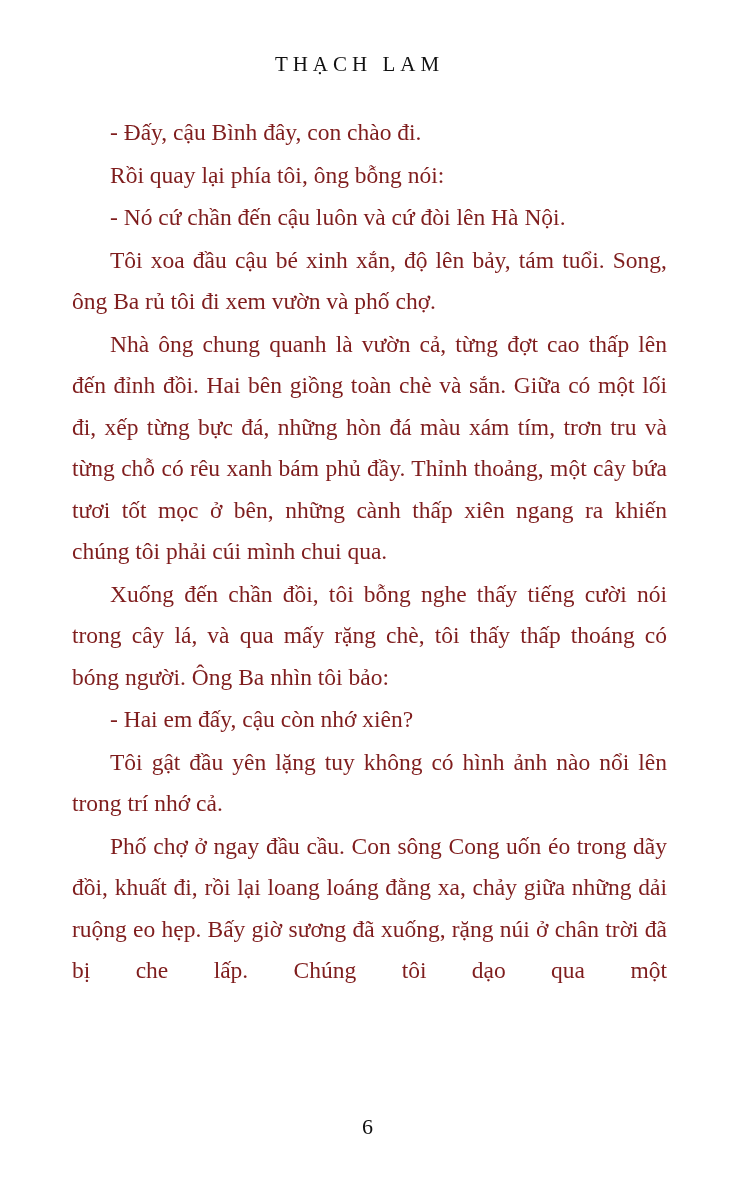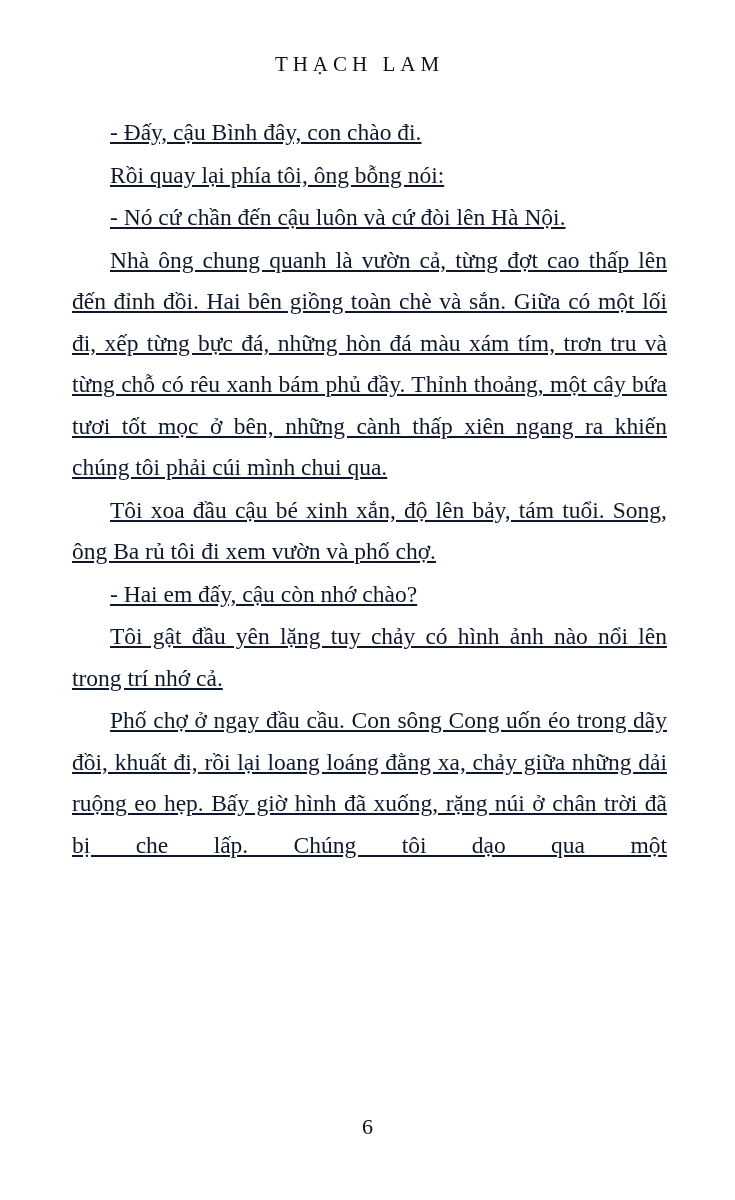--- a/index.html
+++ b/index.html
@@ -41,8 +41,7 @@
     line-height: 41.5px;
     text-align: justify;
     text-justify: inter-word;
-    color: #0f172a;
-    text-decoration: underline;
+    color: #7f1d1d;
   }
   .body-text p {
     margin: 0 0 1px 0;

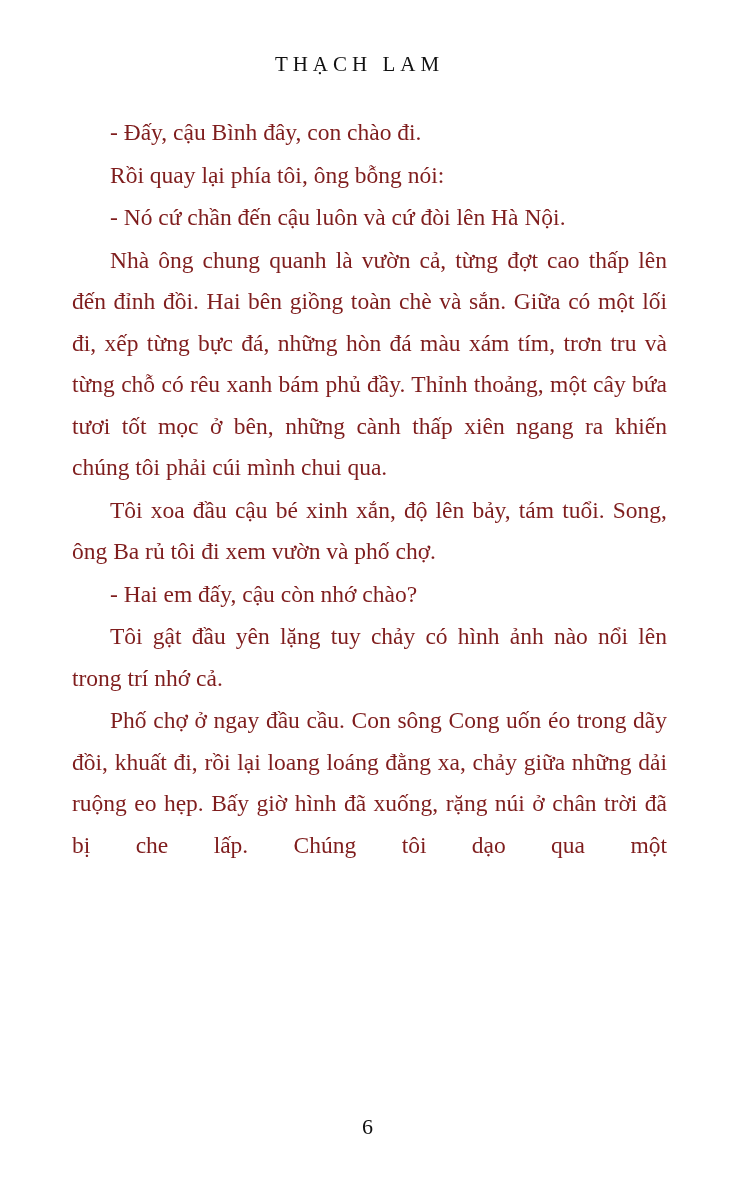--- a/index.html
+++ b/index.html
@@ -77,8 +77,8 @@
     <p class="dash">- Đấy, cậu Bình đây, con chào đi.</p>
     <p>Rồi quay lại phía tôi, ông bỗng nói:</p>
     <p class="dash">- Nó cứ chần đến cậu luôn và cứ đòi lên Hà Nội.</p>
+    <p>Tôi xoa đầu cậu bé xinh xắn, độ lên bảy, tám tuổi. Song, ông Ba rủ tôi đi xem vườn và phố chợ.</p>
     <p>Nhà ông chung quanh là vườn cả, từng đợt cao thấp lên đến đỉnh đồi. Hai bên giồng toàn chè và sắn. Giữa có một lối đi, xếp từng bực đá, những hòn đá màu xám tím, trơn tru và từng chỗ có rêu xanh bám phủ đầy. Thỉnh thoảng, một cây bứa tươi tốt mọc ở bên, những cành thấp xiên ngang ra khiến chúng tôi phải cúi mình chui qua.</p>
-    <p>Tôi xoa đầu cậu bé xinh xắn, độ lên bảy, tám tuổi. Song, ông Ba rủ tôi đi xem vườn và phố chợ.</p>
     <p class="dash">- Hai em đấy, cậu còn nhớ chào?</p>
     <p>Tôi gật đầu yên lặng tuy chảy có hình ảnh nào nổi lên trong trí nhớ cả.</p>
     <p class="cut">Phố chợ ở ngay đầu cầu. Con sông Cong uốn éo trong dãy đồi, khuất đi, rồi lại loang loáng đằng xa, chảy giữa những dải ruộng eo hẹp. Bấy giờ hình đã xuống, rặng núi ở chân trời đã bị che lấp. Chúng tôi dạo qua một</p>

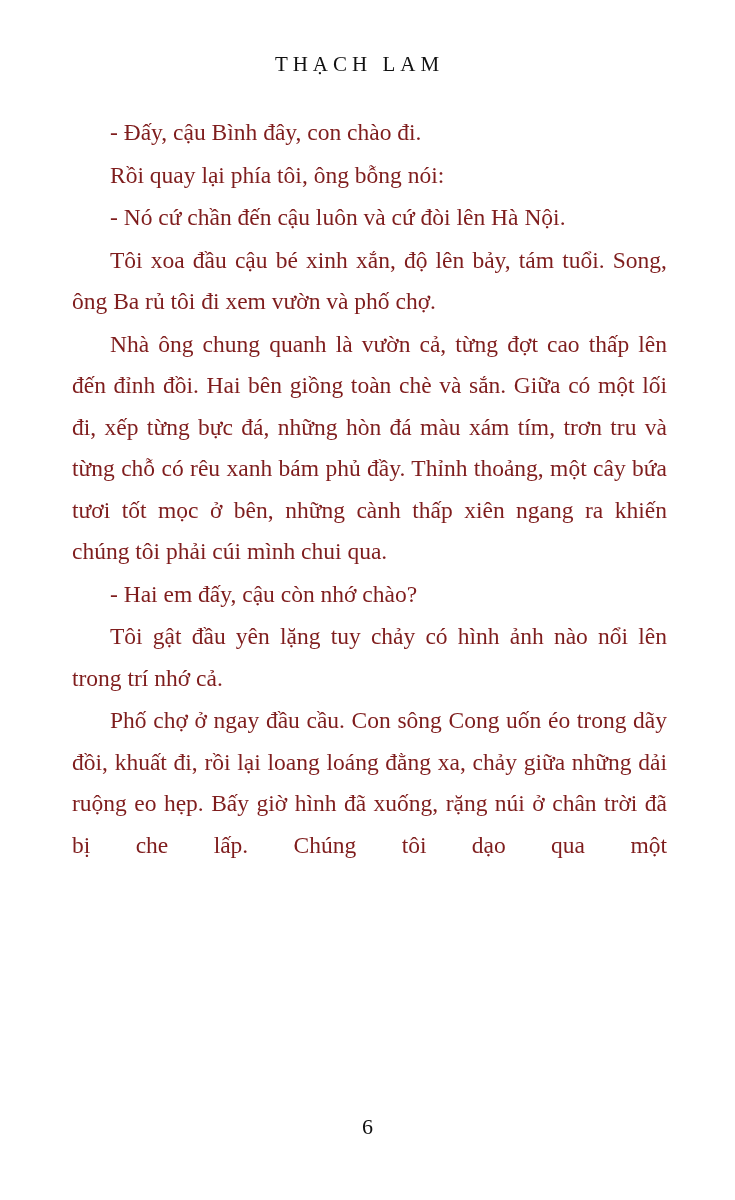--- a/index.html
+++ b/index.html
@@ -79,6 +79,7 @@
     <p class="dash">- Nó cứ chần đến cậu luôn và cứ đòi lên Hà Nội.</p>
     <p>Tôi xoa đầu cậu bé xinh xắn, độ lên bảy, tám tuổi. Song, ông Ba rủ tôi đi xem vườn và phố chợ.</p>
     <p>Nhà ông chung quanh là vườn cả, từng đợt cao thấp lên đến đỉnh đồi. Hai bên giồng toàn chè và sắn. Giữa có một lối đi, xếp từng bực đá, những hòn đá màu xám tím, trơn tru và từng chỗ có rêu xanh bám phủ đầy. Thỉnh thoảng, một cây bứa tươi tốt mọc ở bên, những cành thấp xiên ngang ra khiến chúng tôi phải cúi mình chui qua.</p>
+    <p>Xuống đến chần đồi, tôi bỗng nghe thấy tiếng cười nói trong cây lá, và qua mấy rặng chè, tôi thấy thấp thoáng có bóng người. Ông Ba nhìn tôi bảo:</p>
     <p class="dash">- Hai em đấy, cậu còn nhớ chào?</p>
     <p>Tôi gật đầu yên lặng tuy chảy có hình ảnh nào nổi lên trong trí nhớ cả.</p>
     <p class="cut">Phố chợ ở ngay đầu cầu. Con sông Cong uốn éo trong dãy đồi, khuất đi, rồi lại loang loáng đằng xa, chảy giữa những dải ruộng eo hẹp. Bấy giờ hình đã xuống, rặng núi ở chân trời đã bị che lấp. Chúng tôi dạo qua một</p>

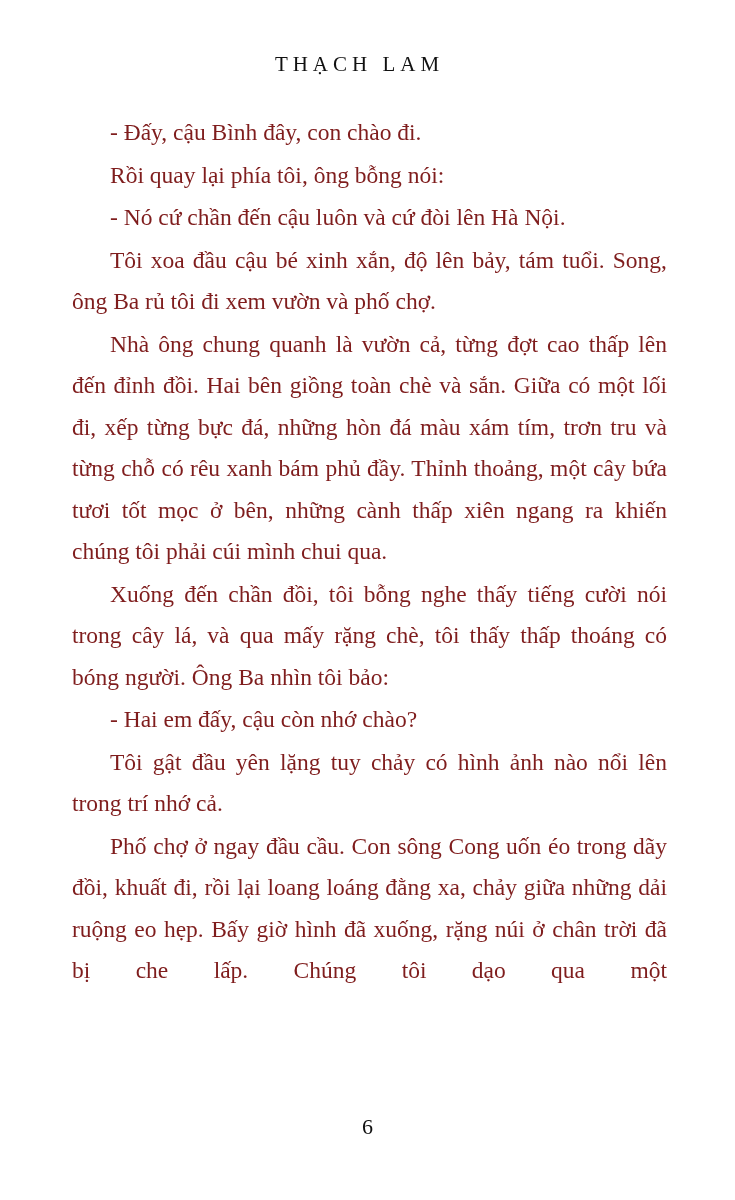--- a/index.html
+++ b/index.html
@@ -80,7 +80,7 @@
     <p>Tôi xoa đầu cậu bé xinh xắn, độ lên bảy, tám tuổi. Song, ông Ba rủ tôi đi xem vườn và phố chợ.</p>
     <p>Nhà ông chung quanh là vườn cả, từng đợt cao thấp lên đến đỉnh đồi. Hai bên giồng toàn chè và sắn. Giữa có một lối đi, xếp từng bực đá, những hòn đá màu xám tím, trơn tru và từng chỗ có rêu xanh bám phủ đầy. Thỉnh thoảng, một cây bứa tươi tốt mọc ở bên, những cành thấp xiên ngang ra khiến chúng tôi phải cúi mình chui qua.</p>
     <p>Xuống đến chần đồi, tôi bỗng nghe thấy tiếng cười nói trong cây lá, và qua mấy rặng chè, tôi thấy thấp thoáng có bóng người. Ông Ba nhìn tôi bảo:</p>
-    <p class="dash">- Hai em đấy, cậu còn nhớ chào?</p>
+    <p class="dash">- Hai em đấy, cậu còn nhớ xiên?</p>
     <p>Tôi gật đầu yên lặng tuy chảy có hình ảnh nào nổi lên trong trí nhớ cả.</p>
     <p class="cut">Phố chợ ở ngay đầu cầu. Con sông Cong uốn éo trong dãy đồi, khuất đi, rồi lại loang loáng đằng xa, chảy giữa những dải ruộng eo hẹp. Bấy giờ hình đã xuống, rặng núi ở chân trời đã bị che lấp. Chúng tôi dạo qua một</p>
   </div>

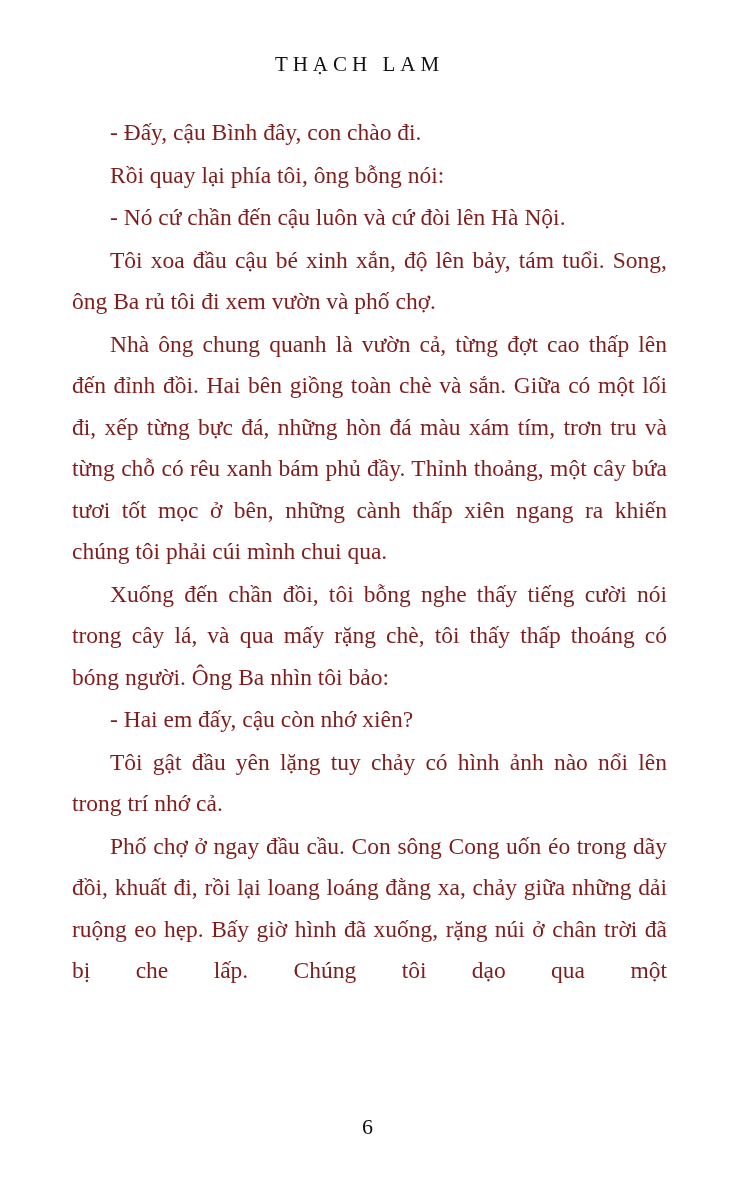--- a/index.html
+++ b/index.html
@@ -81,7 +81,7 @@
     <p>Nhà ông chung quanh là vườn cả, từng đợt cao thấp lên đến đỉnh đồi. Hai bên giồng toàn chè và sắn. Giữa có một lối đi, xếp từng bực đá, những hòn đá màu xám tím, trơn tru và từng chỗ có rêu xanh bám phủ đầy. Thỉnh thoảng, một cây bứa tươi tốt mọc ở bên, những cành thấp xiên ngang ra khiến chúng tôi phải cúi mình chui qua.</p>
     <p>Xuống đến chần đồi, tôi bỗng nghe thấy tiếng cười nói trong cây lá, và qua mấy rặng chè, tôi thấy thấp thoáng có bóng người. Ông Ba nhìn tôi bảo:</p>
     <p class="dash">- Hai em đấy, cậu còn nhớ xiên?</p>
-    <p>Tôi gật đầu yên lặng tuy chảy có hình ảnh nào nổi lên trong trí nhớ cả.</p>
+    <p>Tôi gật đầu yên lặng tuy không có hình ảnh nào nổi lên trong trí nhớ cả.</p>
     <p class="cut">Phố chợ ở ngay đầu cầu. Con sông Cong uốn éo trong dãy đồi, khuất đi, rồi lại loang loáng đằng xa, chảy giữa những dải ruộng eo hẹp. Bấy giờ hình đã xuống, rặng núi ở chân trời đã bị che lấp. Chúng tôi dạo qua một</p>
   </div>
 

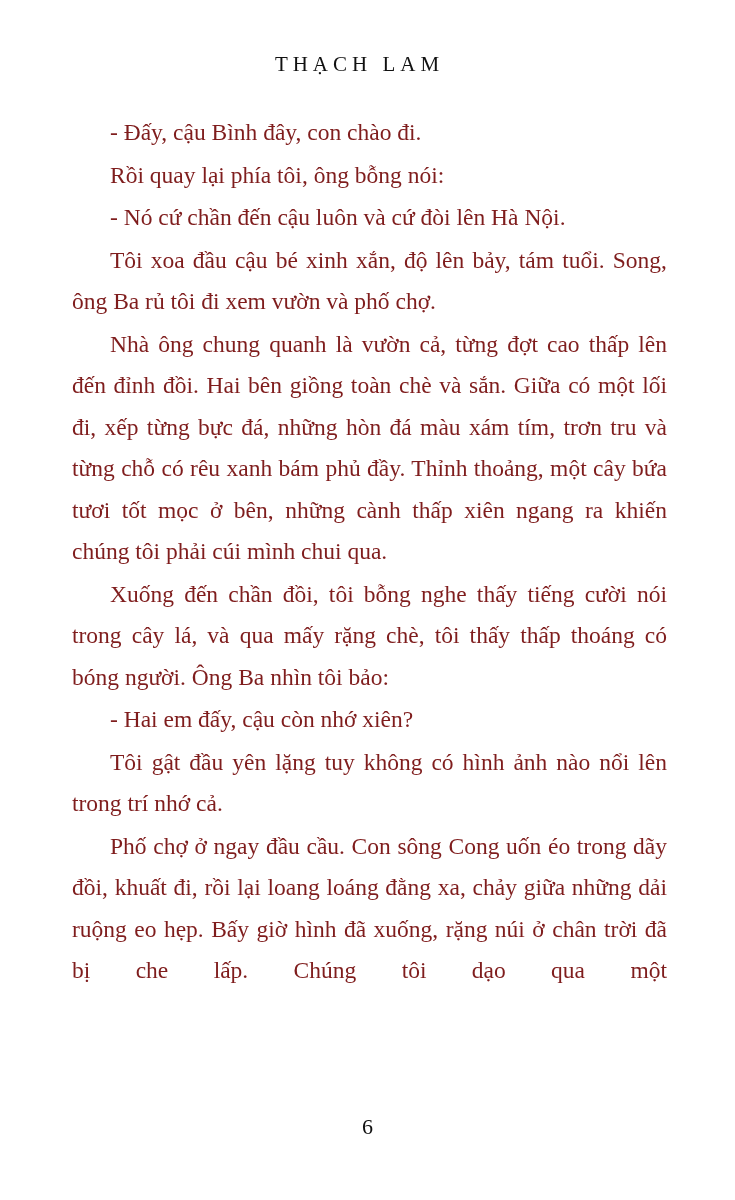--- a/index.html
+++ b/index.html
@@ -82,7 +82,7 @@
     <p>Xuống đến chần đồi, tôi bỗng nghe thấy tiếng cười nói trong cây lá, và qua mấy rặng chè, tôi thấy thấp thoáng có bóng người. Ông Ba nhìn tôi bảo:</p>
     <p class="dash">- Hai em đấy, cậu còn nhớ xiên?</p>
     <p>Tôi gật đầu yên lặng tuy không có hình ảnh nào nổi lên trong trí nhớ cả.</p>
-    <p class="cut">Phố chợ ở ngay đầu cầu. Con sông Cong uốn éo trong dãy đồi, khuất đi, rồi lại loang loáng đằng xa, chảy giữa những dải ruộng eo hẹp. Bấy giờ hình đã xuống, rặng núi ở chân trời đã bị che lấp. Chúng tôi dạo qua một</p>
+    <p class="cut">Phố chợ ở ngay đầu cầu. Con sông Cong uốn éo trong dãy đồi, khuất đi, rồi lại loang loáng đằng xa, chảy giữa những dải ruộng eo hẹp. Bấy giờ sương đã xuống, rặng núi ở chân trời đã bị che lấp. Chúng tôi dạo qua một</p>
   </div>
 
   <div class="folio">6</div>

